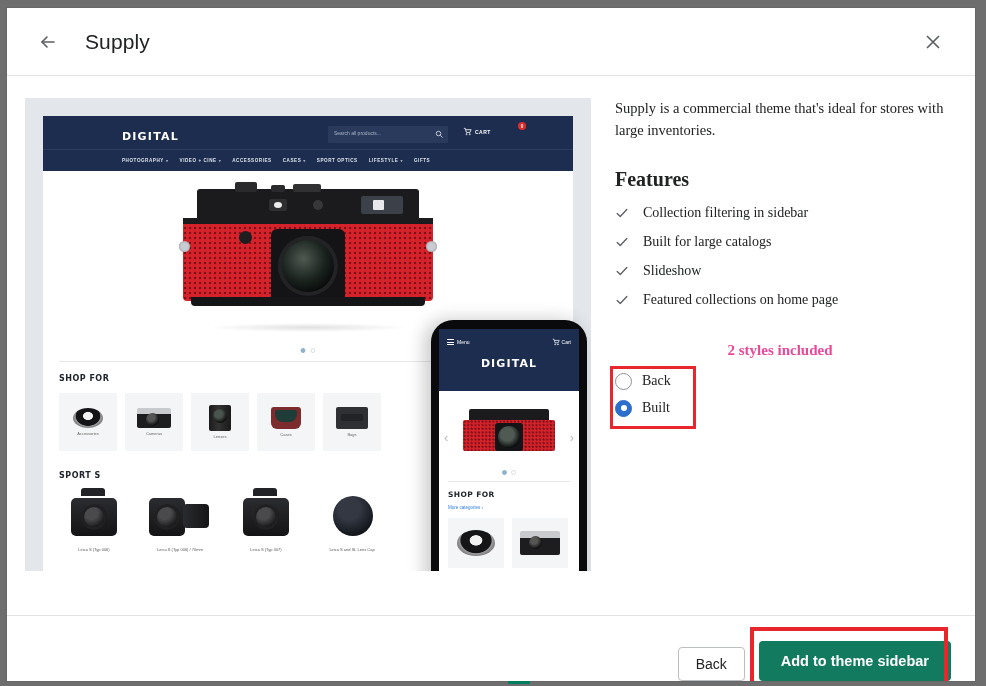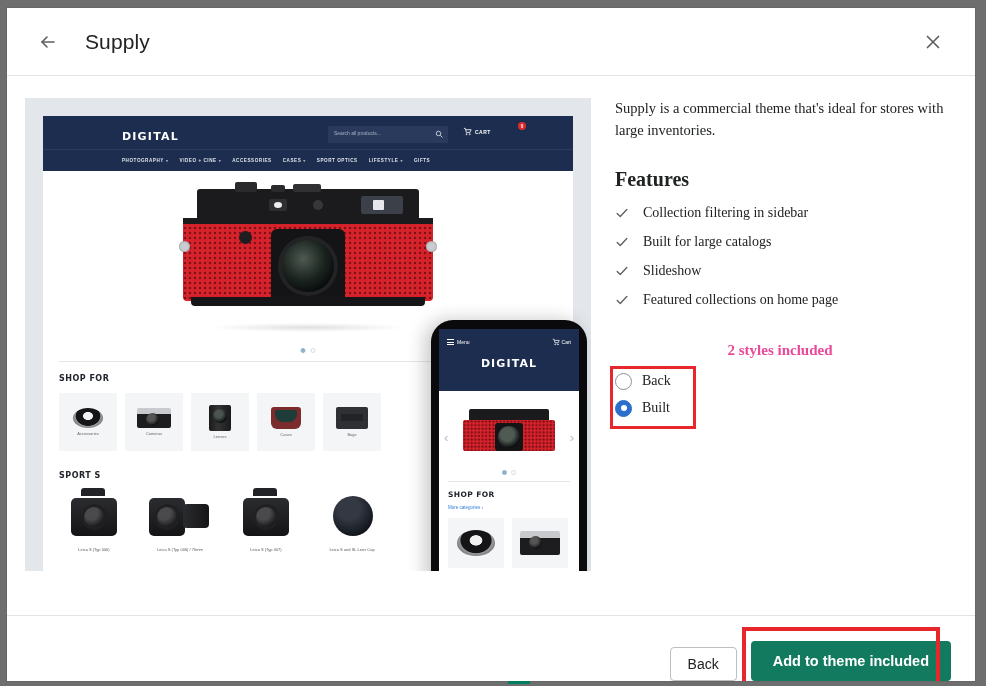--- a/index.html
+++ b/index.html
@@ -533,7 +533,7 @@
     <div class="modal-footer">
       <button class="btn-back">Back</button>
       <div class="btn-primary-wrap">
-        <button class="btn-primary">Add to theme included</button>
+        <button class="btn-primary">Add to theme sidebar</button>
         <div class="btn-hi"></div>
       </div>
     </div>

